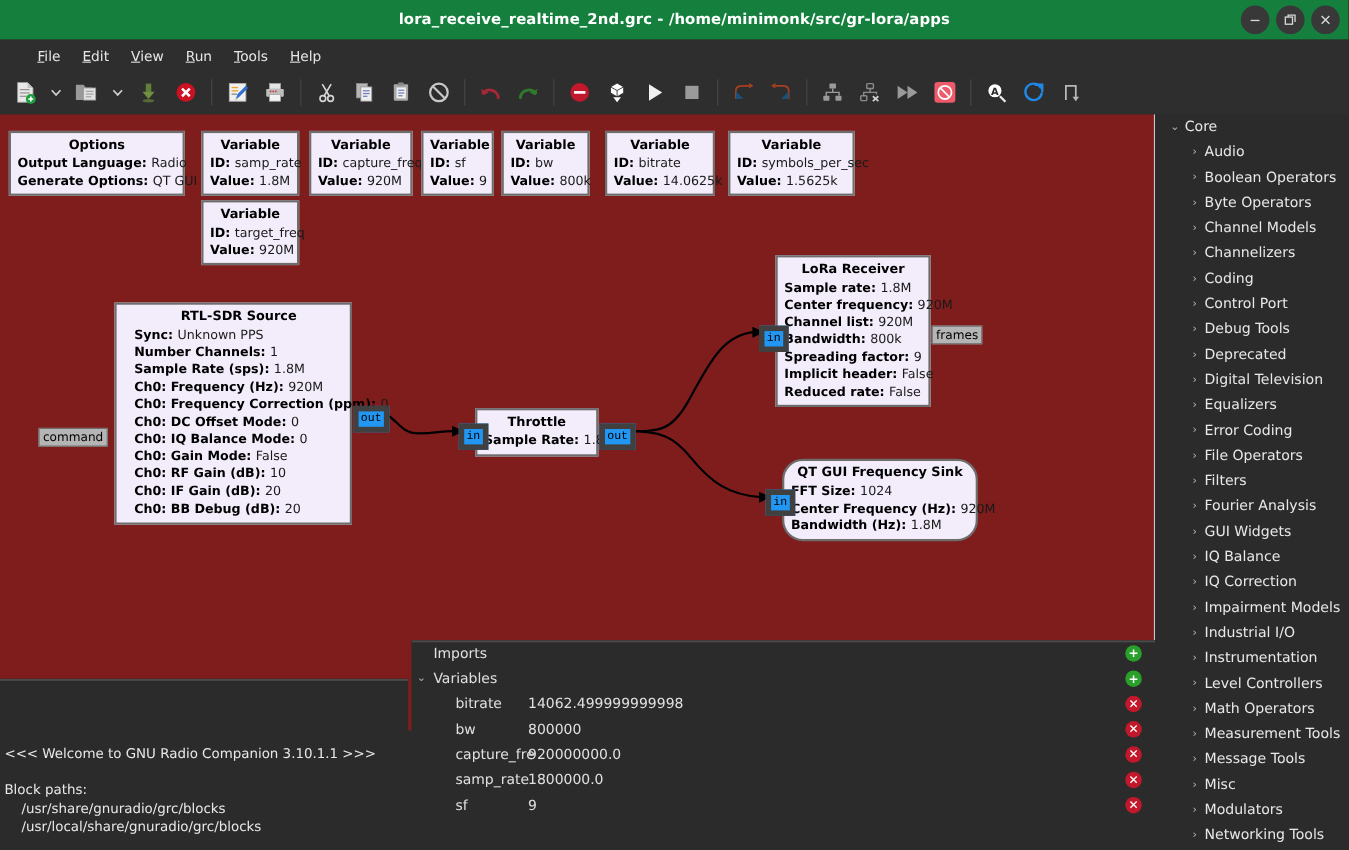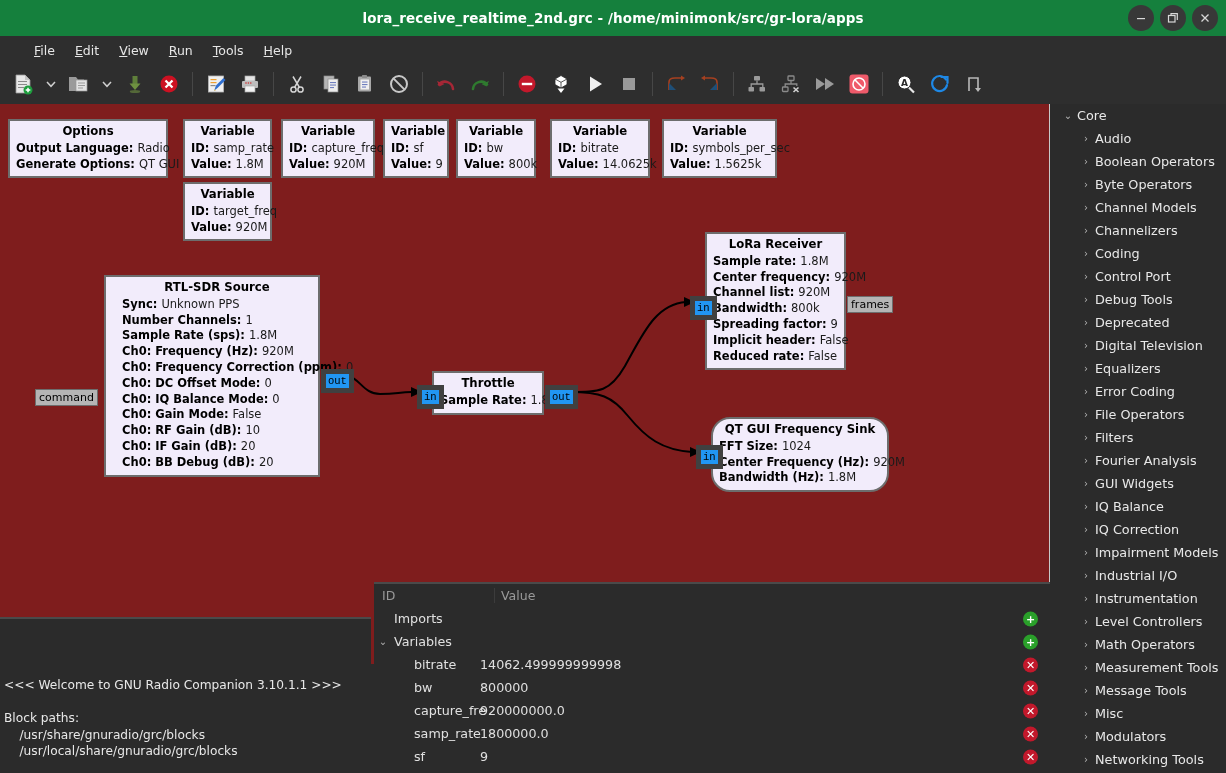--- a/index.html
+++ b/index.html
@@ -528,10 +528,6 @@
 
   <div class="varpanel">
     <div class="topline"></div>
-    <div class="vhead">
-      <div class="c1">ID</div>
-      <div class="c2">Value</div>
-    </div>
     <div id="var-rows">
         <div class="vrow group">
           <div class="twisty"></div>

